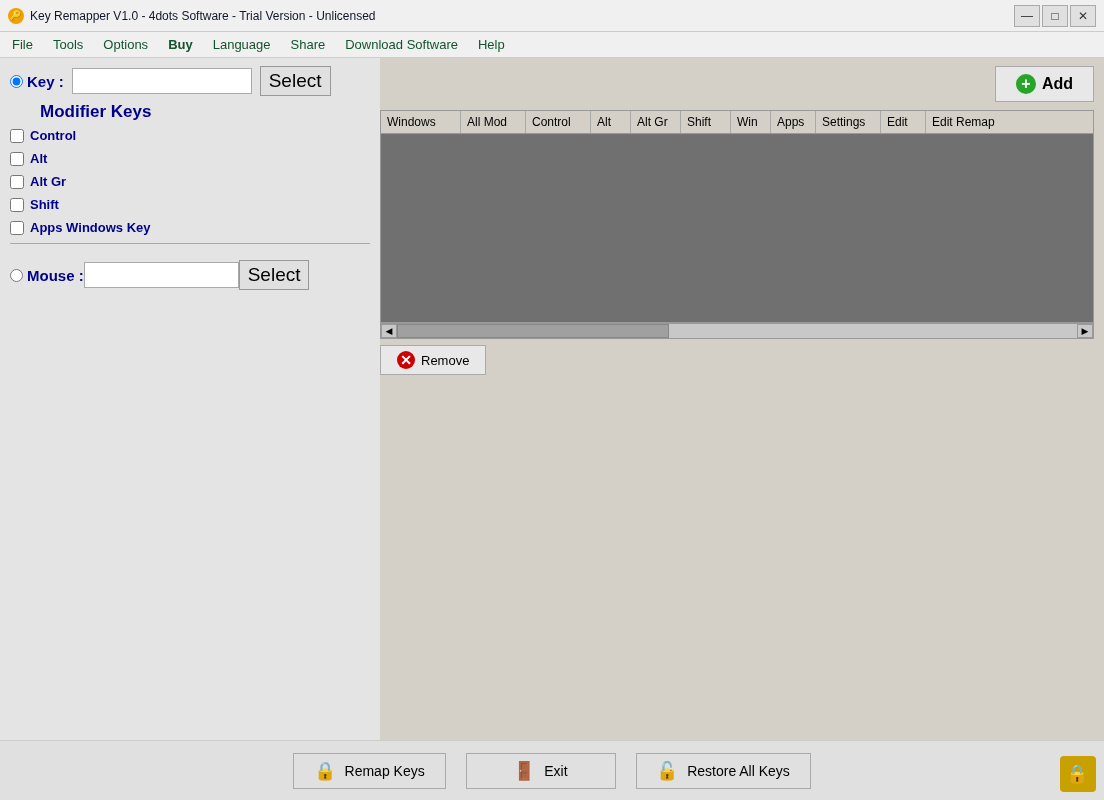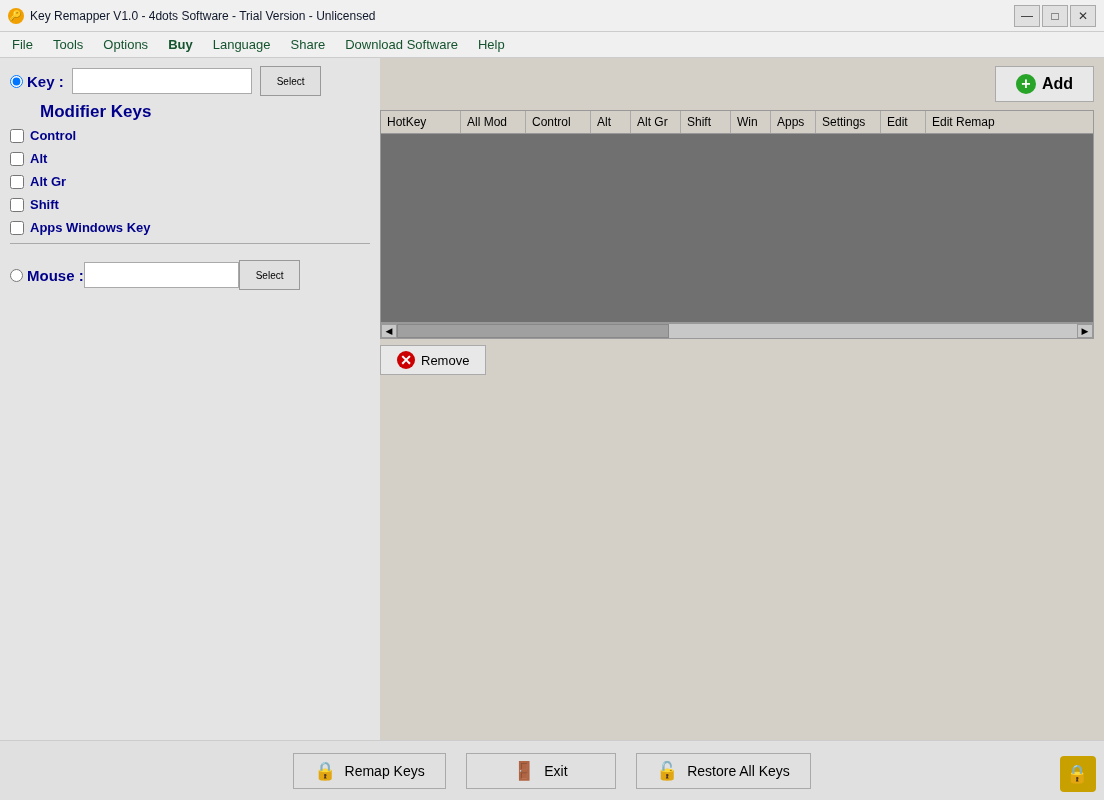--- a/index.html
+++ b/index.html
@@ -94,11 +94,11 @@
     }
     .select-btn {
       height: 30px;
-      padding: 0 16px;
+      padding: 0 8px;
       background: #e0e0e0;
       border: 1px solid #999;
       cursor: pointer;
-      font-size: 10px;
+      font-size: 19px;
       color: #000;
     }
     .modifier-keys-label {

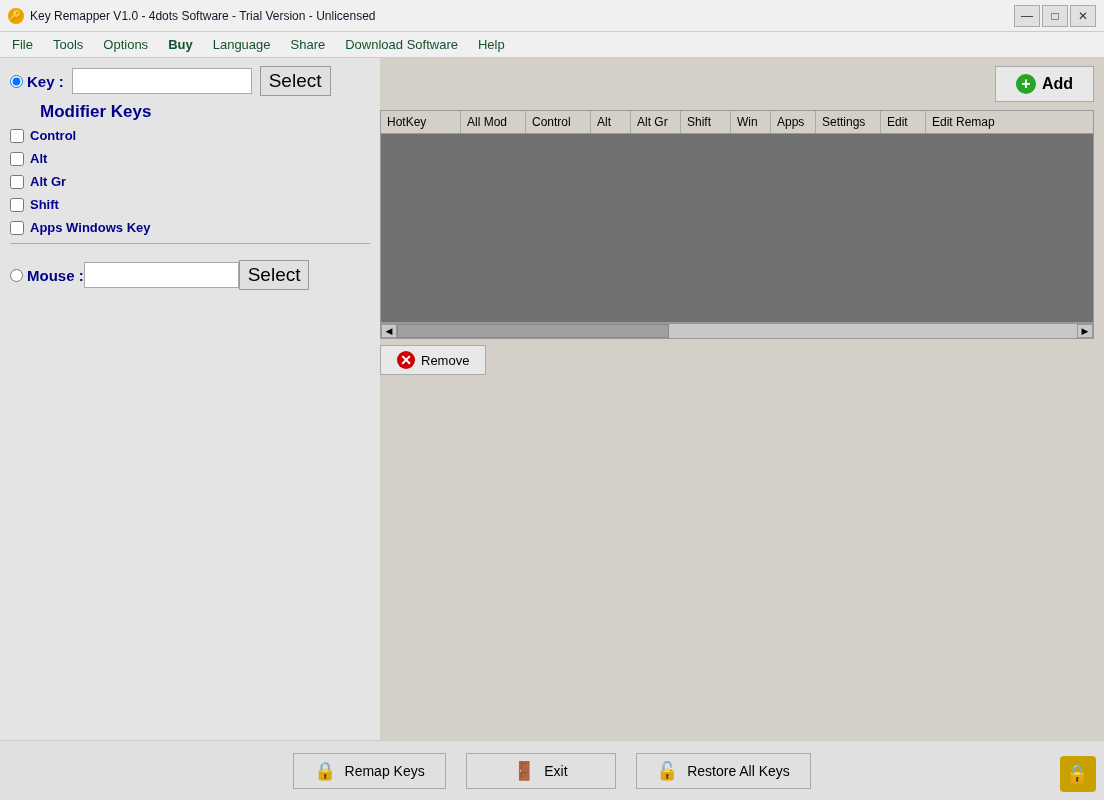--- a/index.html
+++ b/index.html
@@ -406,7 +406,7 @@
 
     <div class="table-container">
       <div class="table-header">
-        <div class="th" style="width:80px">HotKey</div>
+        <div class="th" style="width:80px">Windows</div>
         <div class="th" style="width:65px">All Mod</div>
         <div class="th" style="width:65px">Control</div>
         <div class="th" style="width:40px">Alt</div>

